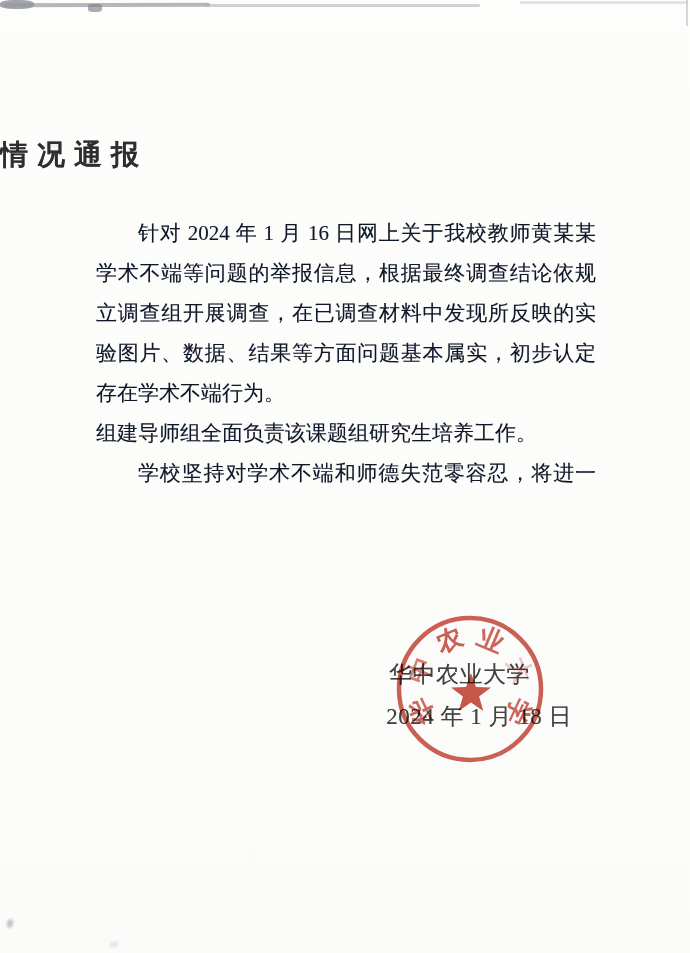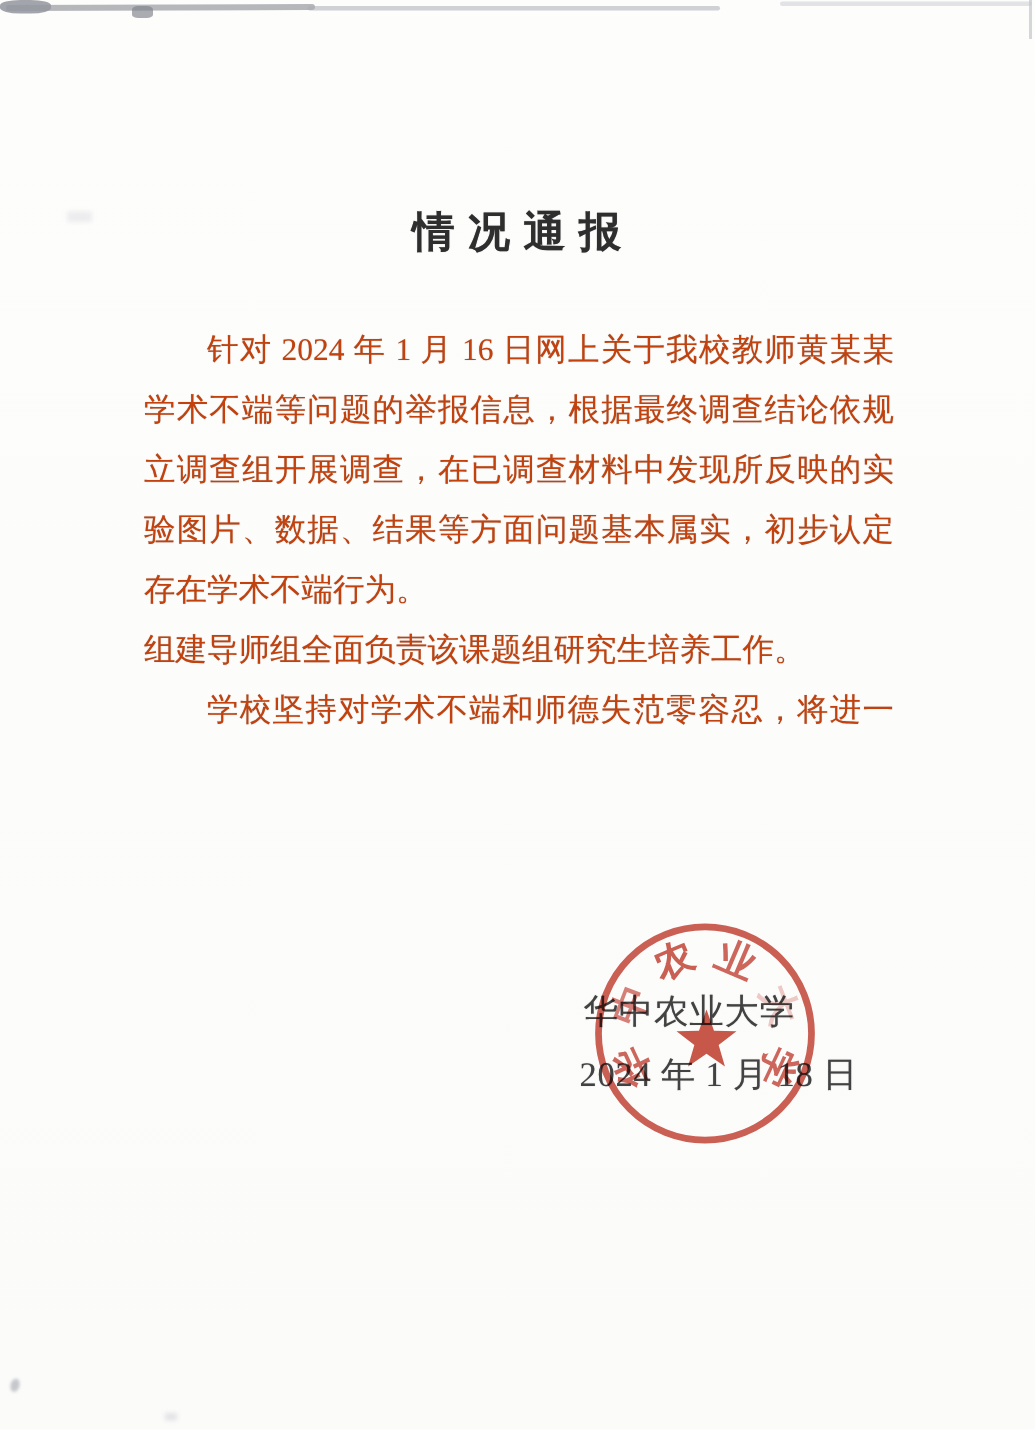--- a/index.html
+++ b/index.html
@@ -27,7 +27,7 @@
   
   .doc-title {
     position: absolute; left: 0; top: 136px; width: 100%;
-    text-align: center;
+    text-align: left;
     font-size: 28px; font-weight: 700; color: #2e2e2e;
     letter-spacing: 1px;
     text-shadow: 0 0 .5px rgba(46,46,46,.55);

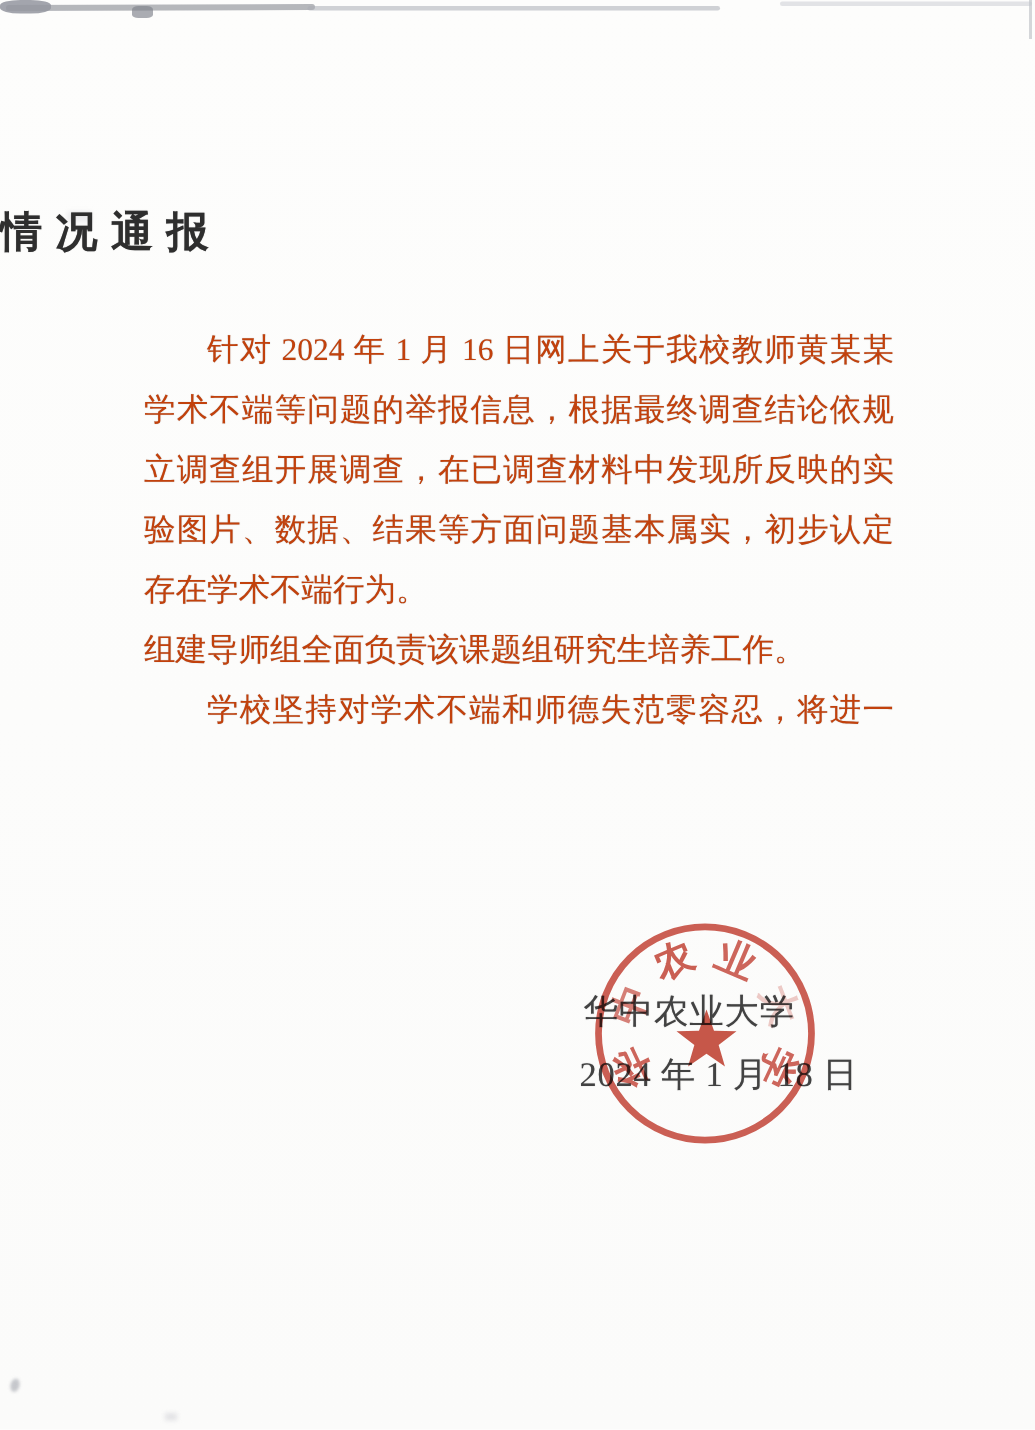--- a/index.html
+++ b/index.html
@@ -35,7 +35,7 @@
   
   .doc-body {
     position: absolute; left: 96px; top: 213px; width: 500px;
-    font-size: 21px; line-height: 40px; color: #c2410c;
+    font-size: 21px; line-height: 40px; color: #0f172a;
     text-shadow: 0 0 .7px rgba(90,90,90,.45);
   }
   .doc-body .line { text-align: justify; text-align-last: justify; }

